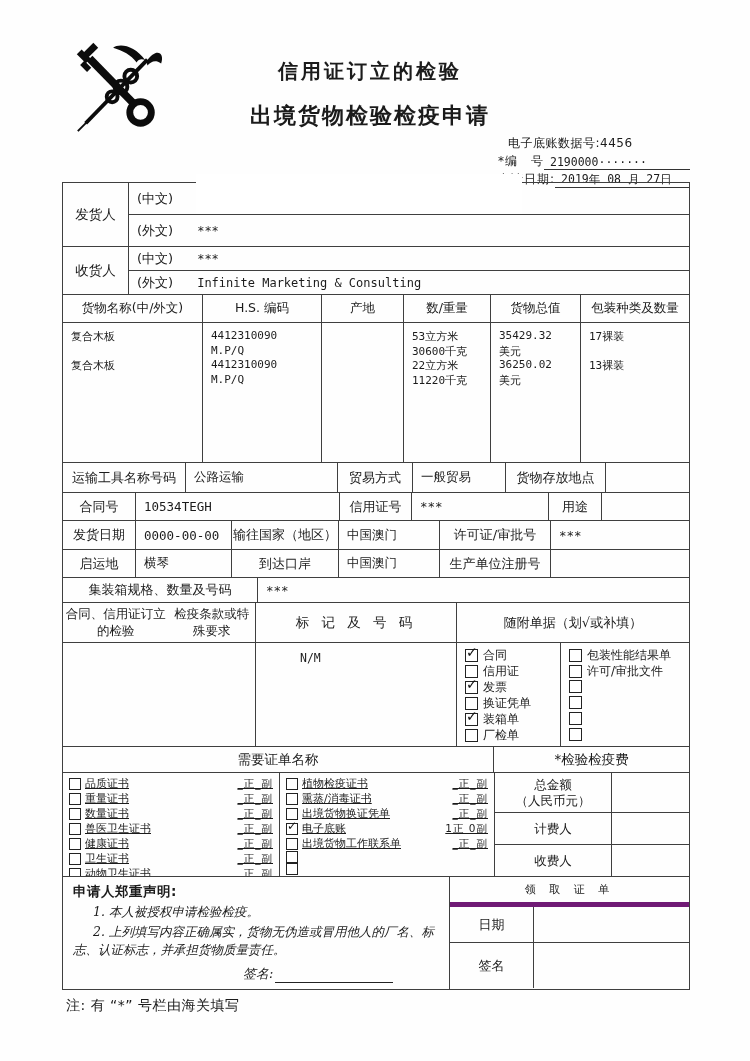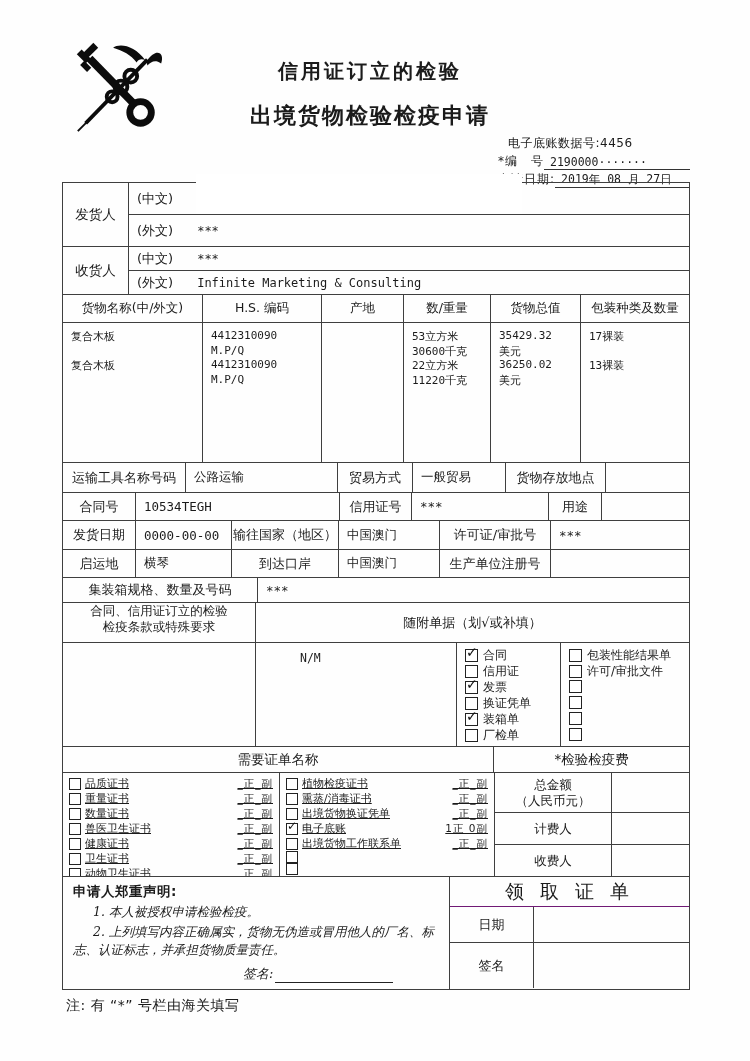--- a/index.html
+++ b/index.html
@@ -37,7 +37,7 @@
   .tlabel{display:flex;align-items:center;justify-content:center;font-size:13px;text-align:center;white-space:nowrap;}
   .tval{display:flex;align-items:center;padding-left:8px;font-size:12.5px;}
   
-  .clause-h{display:flex;flex-direction:column;align-items:center;justify-content:flex-start;
+  .clause-h{display:flex;flex-direction:row;align-items:center;justify-content:space-between;
             font-size:12.5px;line-height:1.3;text-align:center;}
   .marks-h{letter-spacing:4px;font-size:13.5px;}
   .docs-h{font-size:13px;}

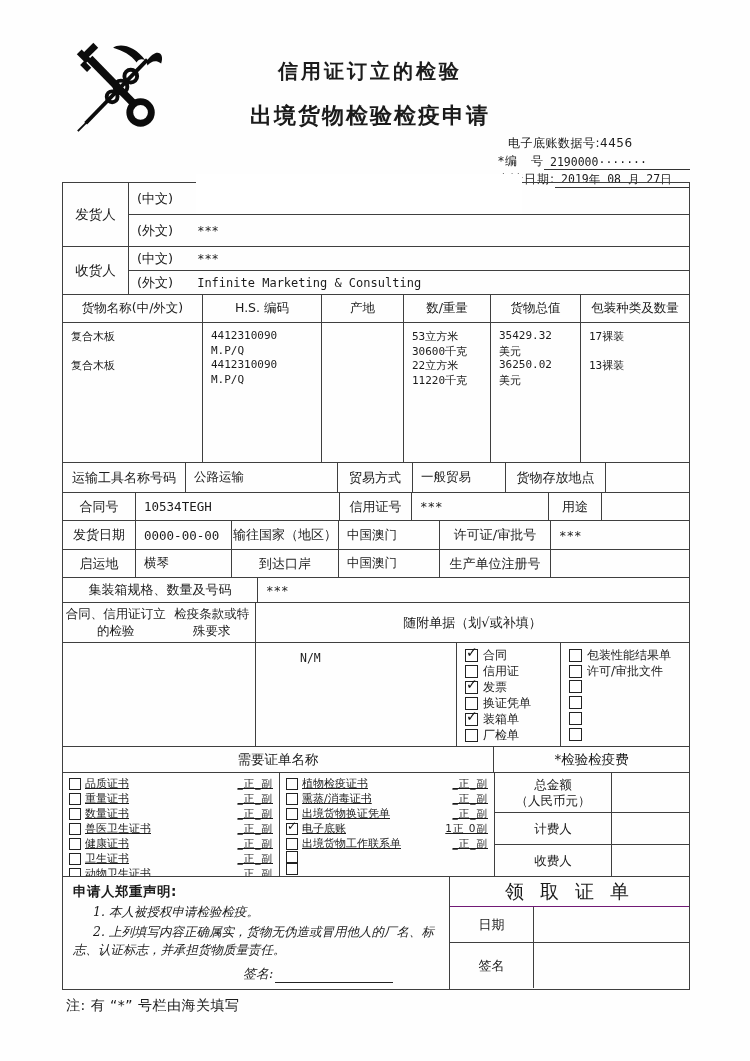--- a/index.html
+++ b/index.html
@@ -252,6 +252,7 @@
         <div>合同、信用证订立的检验</div>
         <div>检疫条款或特殊要求</div>
       </div>
+      <div class="cell hcell marks-h" style="width:201px">标 记 及 号 码</div>
       <div class="cell hcell docs-h" style="flex:1">随附单据（划√或补填）</div>
     </div>
 

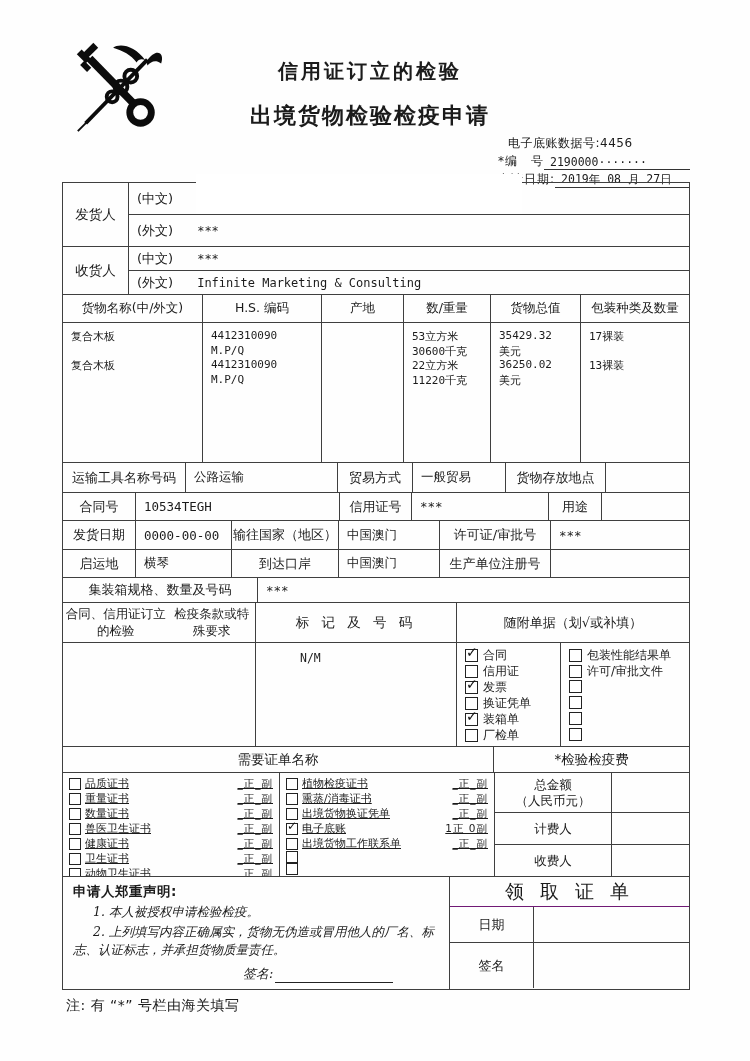--- a/index.html
+++ b/index.html
@@ -72,8 +72,8 @@
   .sign-label{font-size:13px;font-family:"DejaVu Serif",serif;font-style:italic;}
   .sign-blank{width:118px;border-bottom:1px solid #222;height:14px;margin-left:2px;}
   .pickup{display:flex;flex-direction:column;}
-  .pickup-header{height:30px;border-bottom:1px solid #701a75;box-sizing:border-box;display:flex;
-                 align-items:center;justify-content:center;font-size:19px;letter-spacing:5px;}
+  .pickup-header{height:30px;border-bottom:5px solid #701a75;box-sizing:border-box;display:flex;
+                 align-items:center;justify-content:center;font-size:11px;letter-spacing:5px;}
   .pickup-row{display:flex;border-bottom:1px solid #3f3f3f;box-sizing:border-box;}
   .pickup-row.last{border-bottom:none;}
   .pickup-label{width:84px;border-right:1px solid #3f3f3f;box-sizing:border-box;display:flex;

